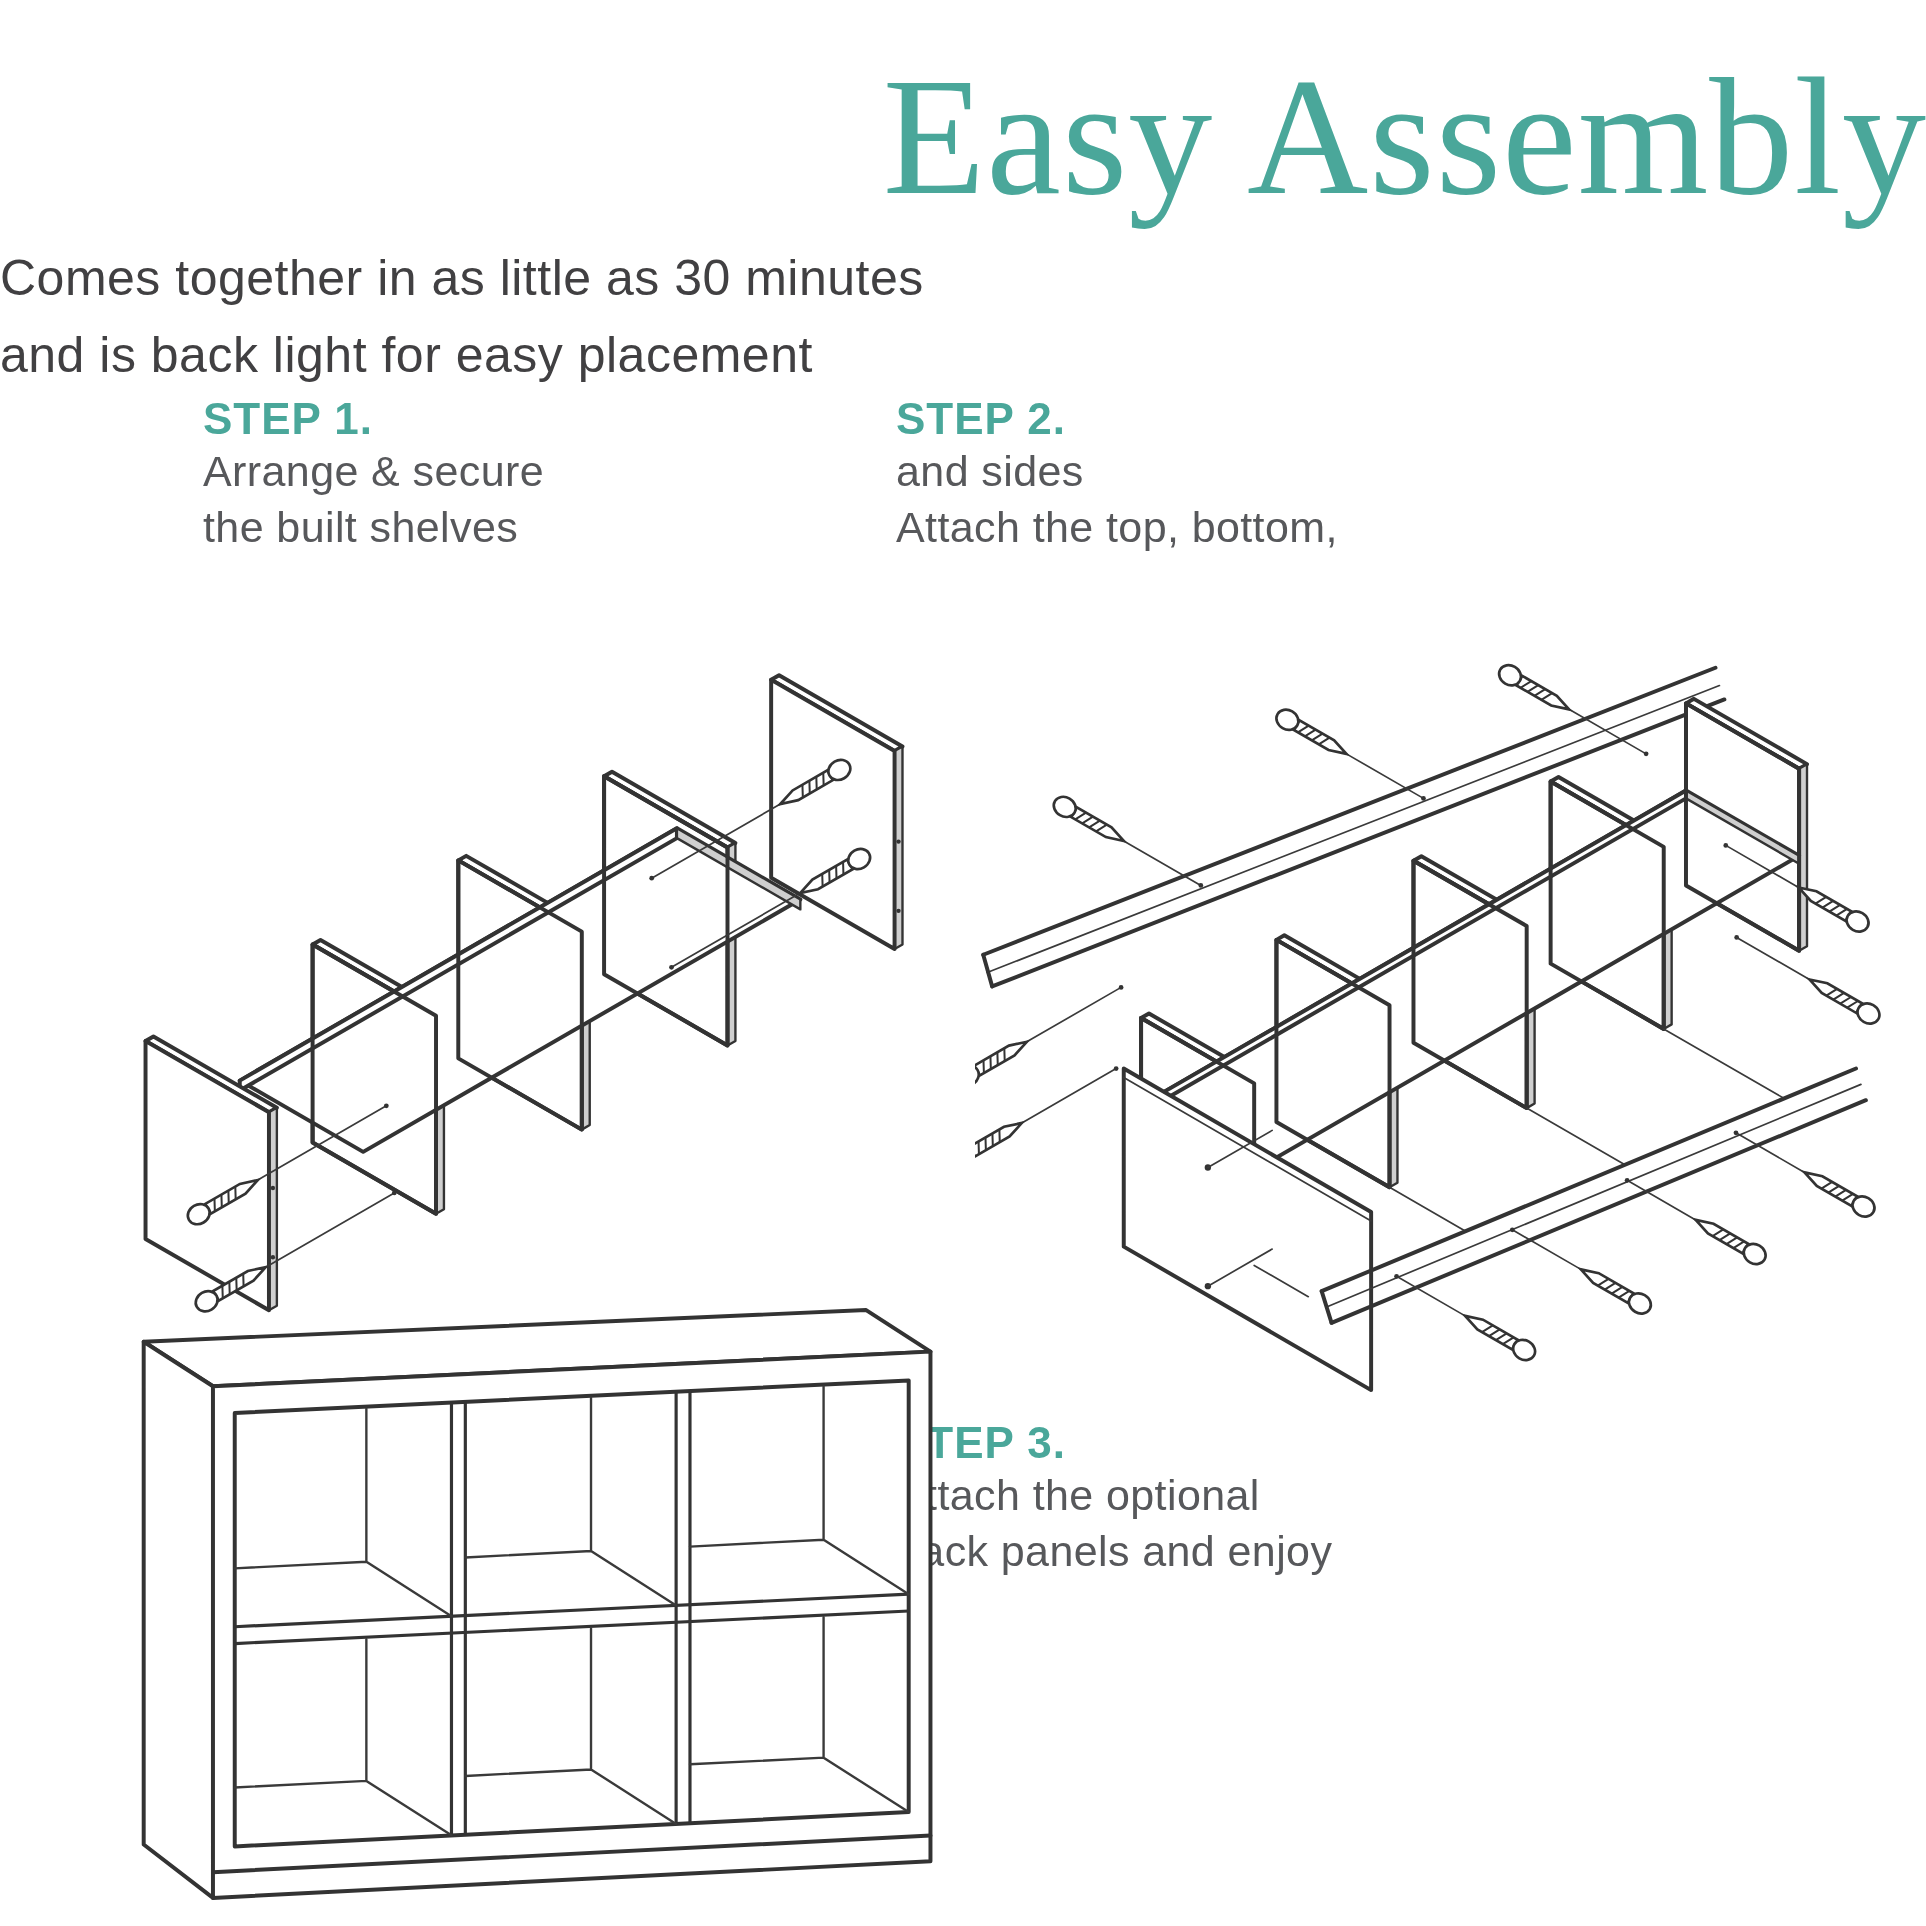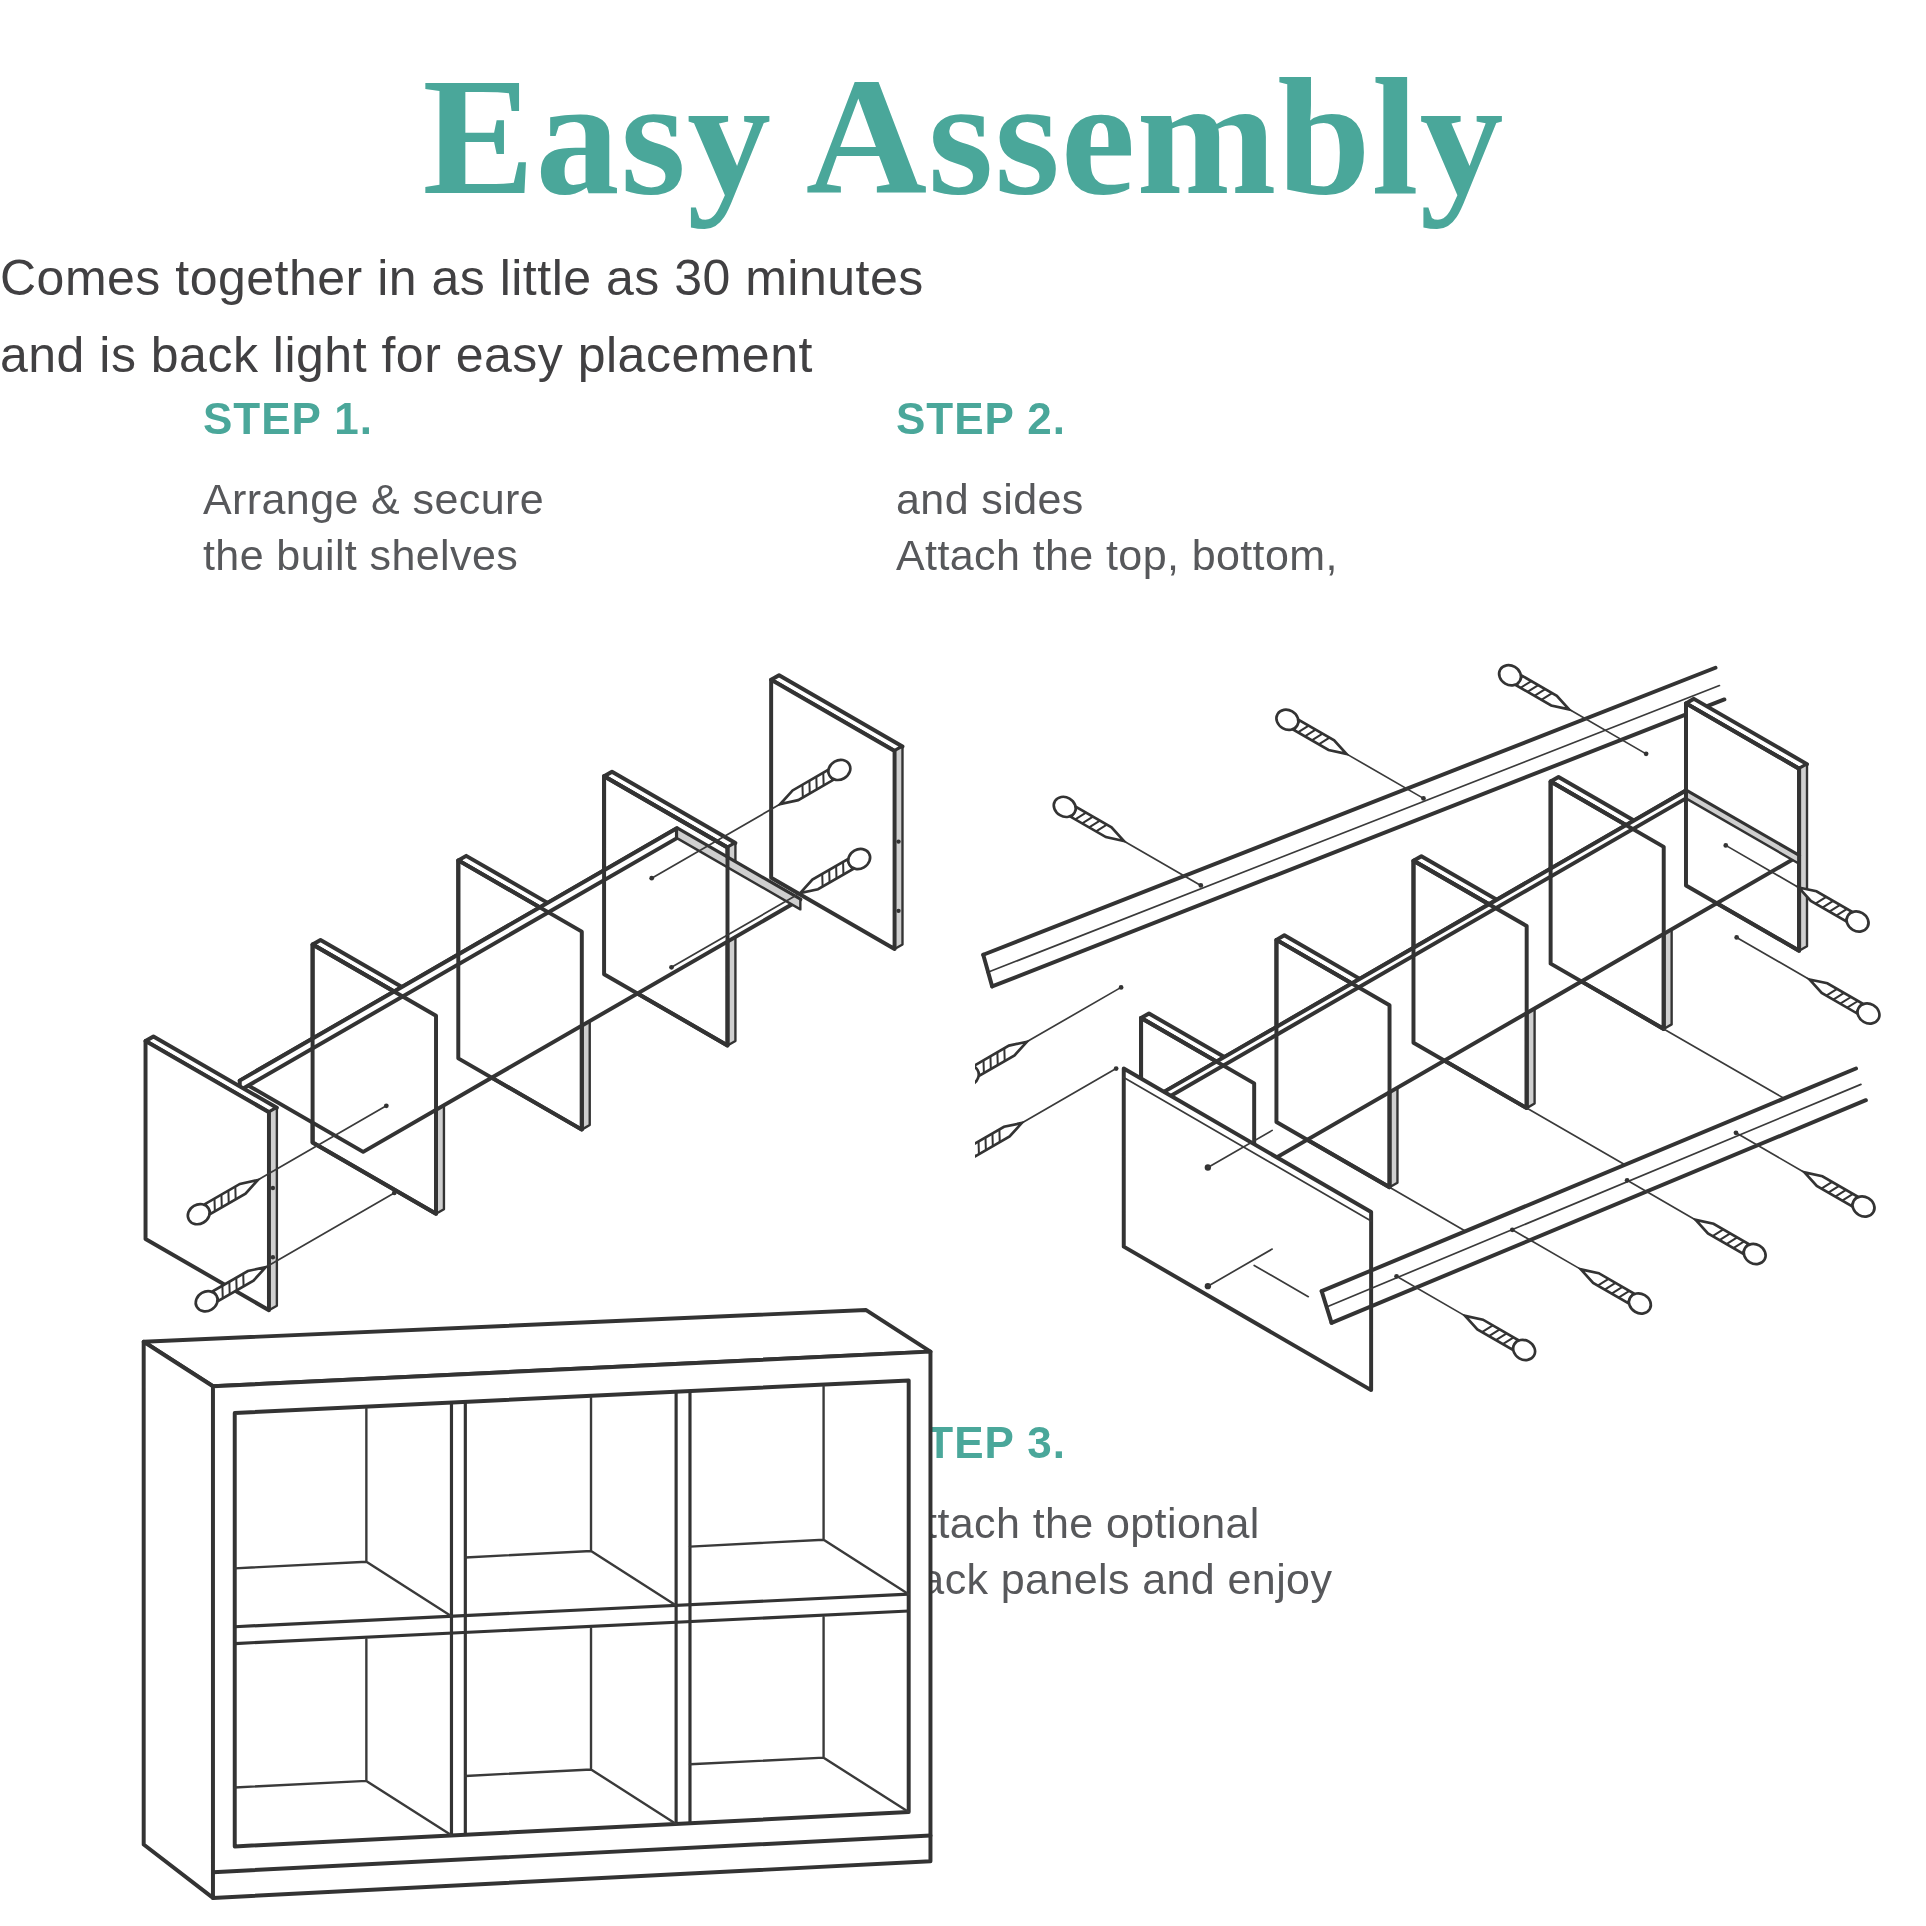--- a/index.html
+++ b/index.html
@@ -5,8 +5,8 @@
   html,body{margin:0;padding:0;background:#fff;}
   body{width:1927px;height:1927px;position:relative;overflow:hidden;
        font-family:"Liberation Sans","DejaVu Sans",sans-serif;}
-  .title{position:absolute;left:0;top:48px;width:100%;text-align:center;
-         font-family:"Liberation Serif","DejaVu Serif",serif;font-weight:bold;
+  .title{position:absolute;left:0;top:48px;width:100%;text-align:right;
+         font-family:"Liberation Serif","DejaVu Serif",serif;font-weight:normal;
          font-size:168px;line-height:1.05;color:#4AA79A;letter-spacing:1px;}
   .subtitle{position:absolute;left:0;top:240px;width:100%;
             font-size:50px;line-height:1.53;color:#414042;letter-spacing:0.5px;}

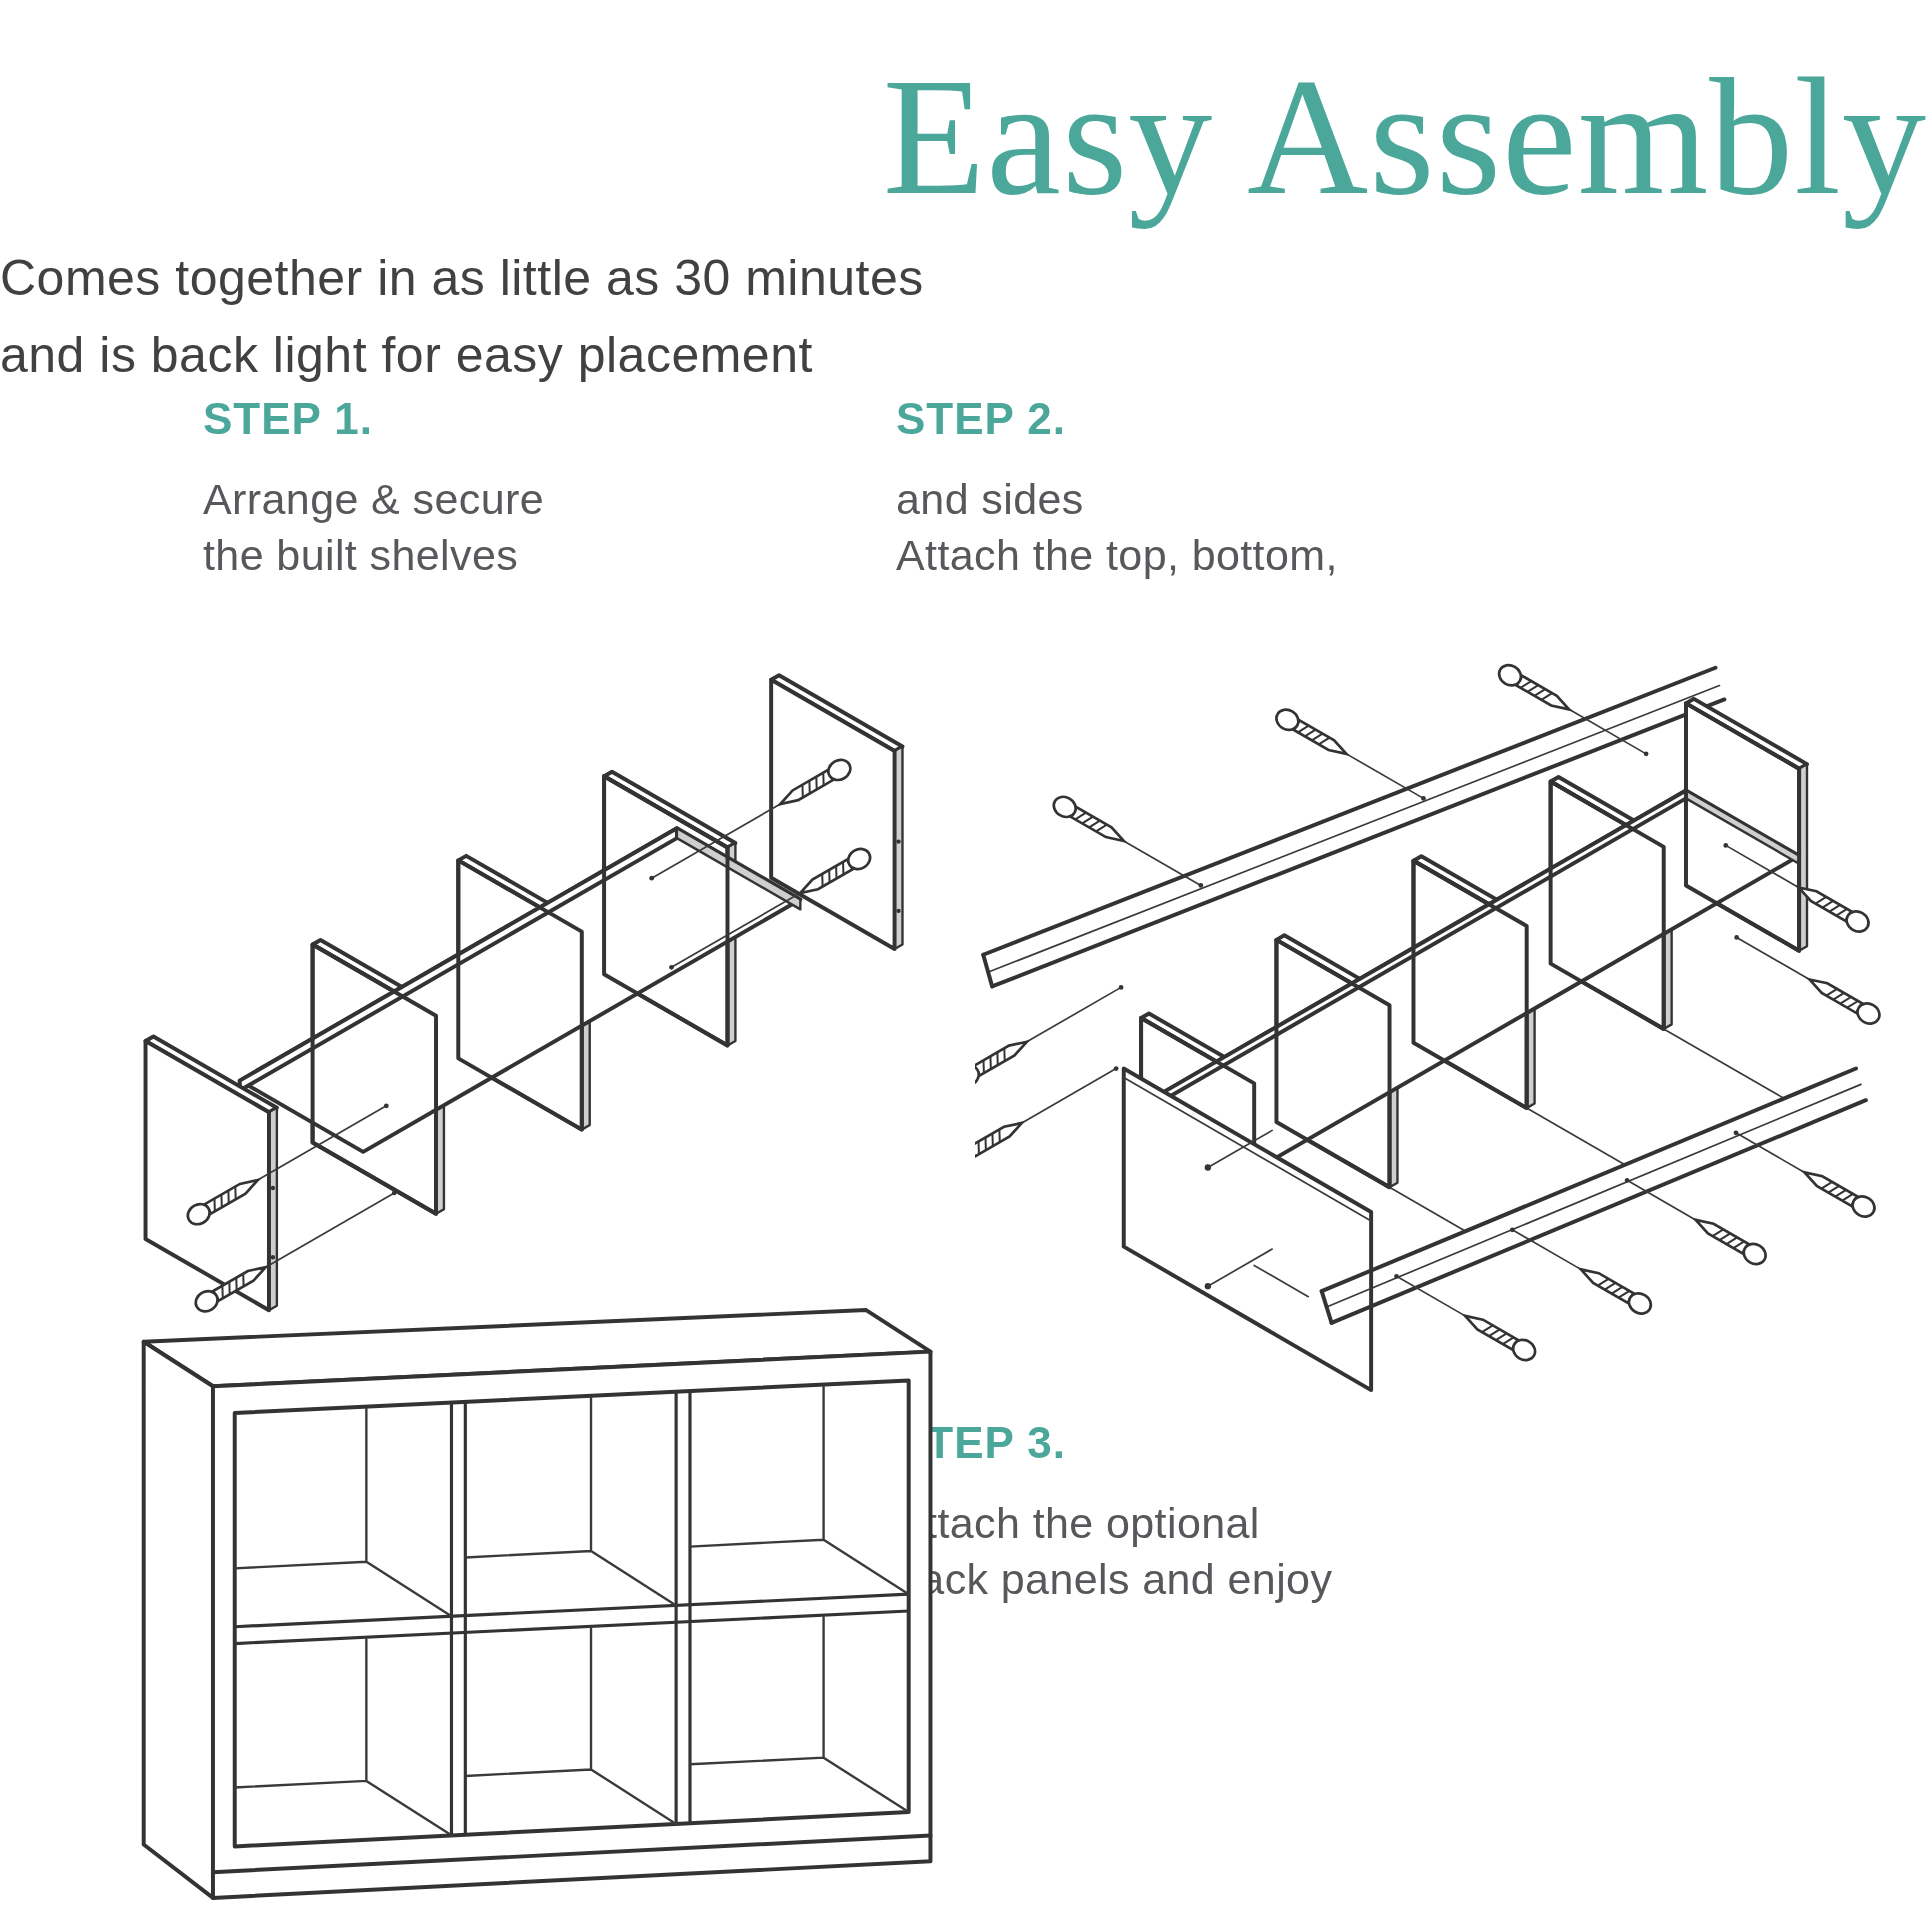--- a/index.html
+++ b/index.html
@@ -12,7 +12,7 @@
             font-size:50px;line-height:1.53;color:#414042;letter-spacing:0.5px;}
   .step-block{position:absolute;width:693px;}
   .step-label{font-size:44px;font-weight:bold;color:#4AA79A;letter-spacing:1px;}
-  .step-desc{margin-top:28px;font-size:43px;line-height:1.3;color:#57585B;letter-spacing:0.4px;}
+  .step-desc{margin-top:0;font-size:43px;line-height:1.3;color:#57585B;letter-spacing:0.4px;}
   #step1-block{left:203px;top:394px;}
   #step2-block{left:896px;top:394px;}
   #step3-block{left:896px;top:1418px;}

